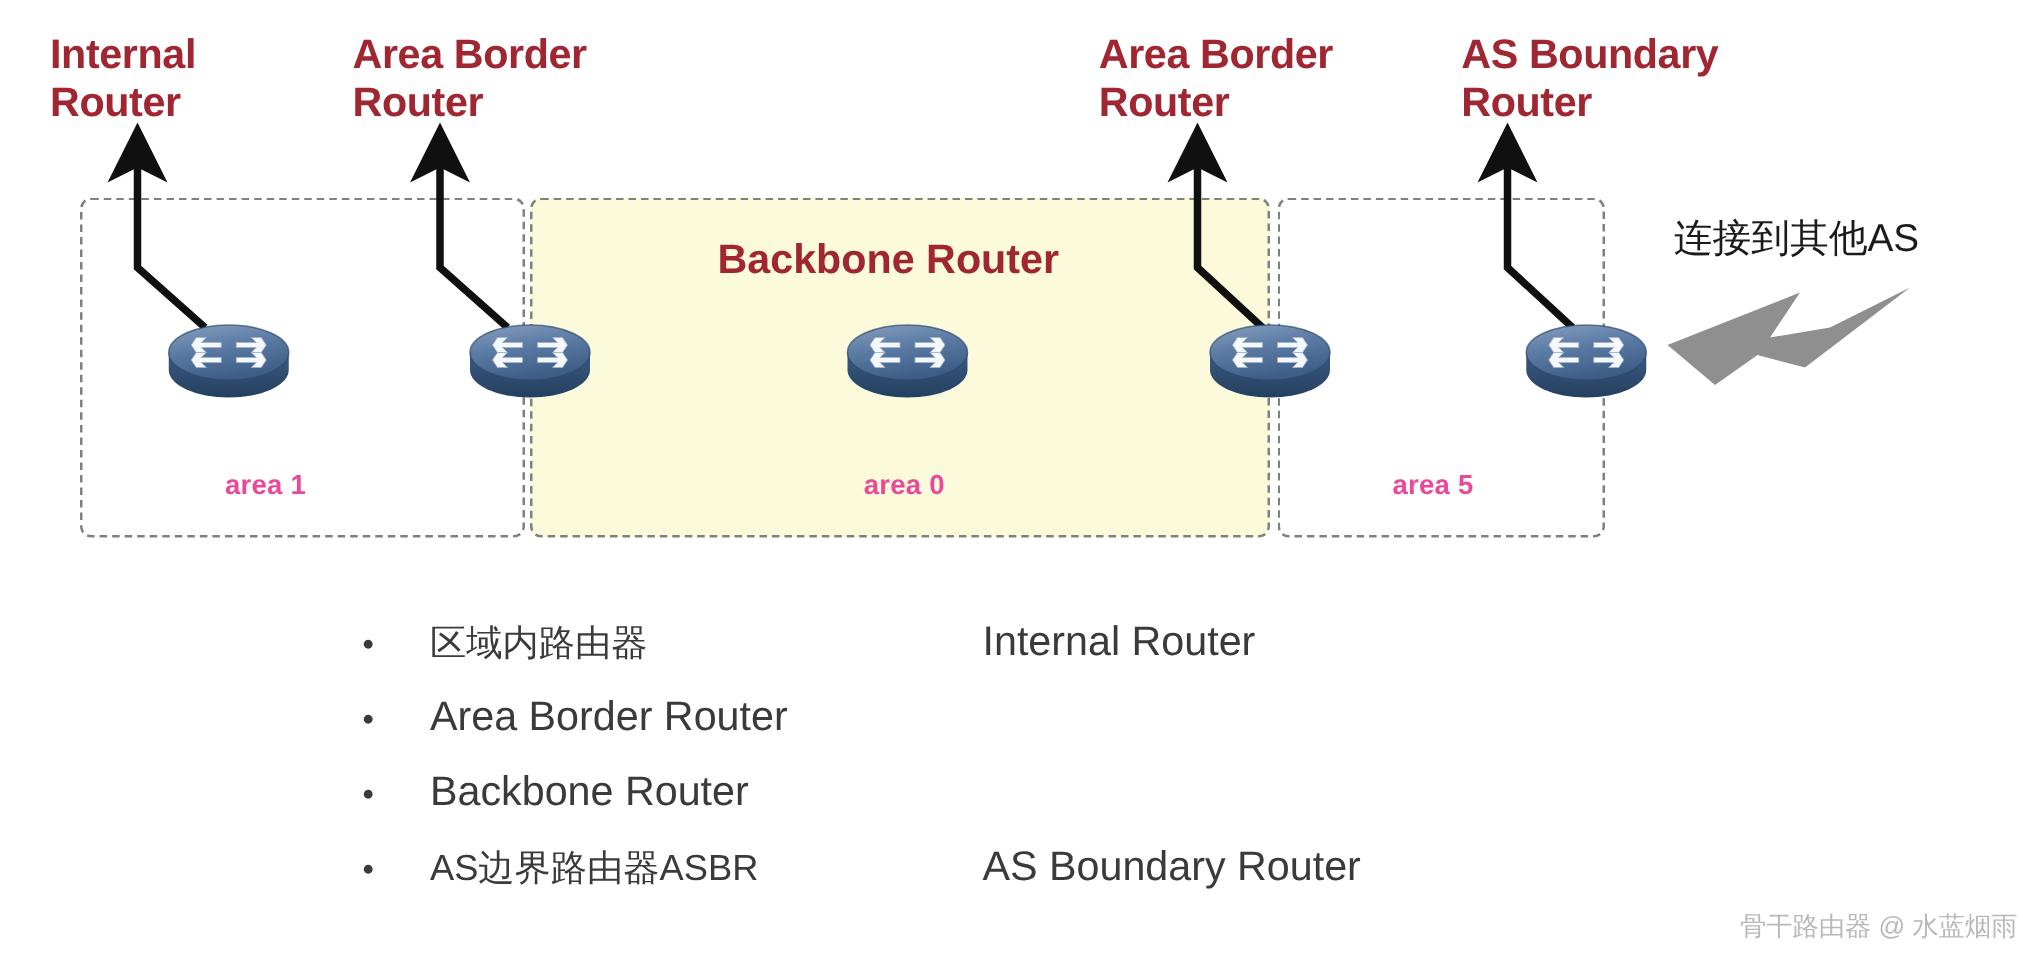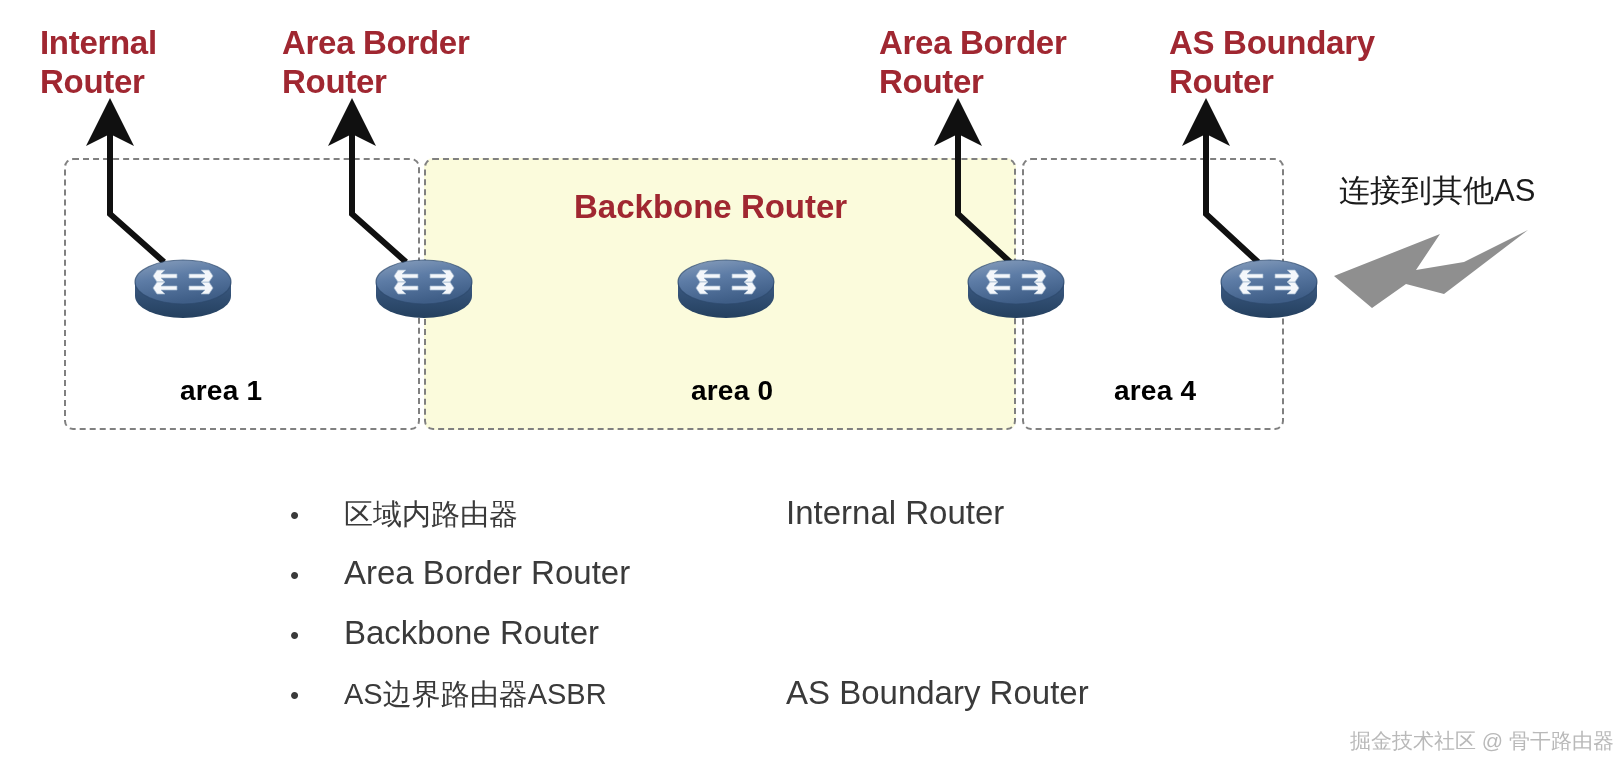--- a/index.html
+++ b/index.html
@@ -42,9 +42,9 @@
   }
   .area-label {
     position: absolute;
-    color: #000000;
+    color: #ec4899;
     font-weight: bold;
-    font-size: 28px;
+    font-size: 22px;
     letter-spacing: 0.2px;
     white-space: nowrap;
   }

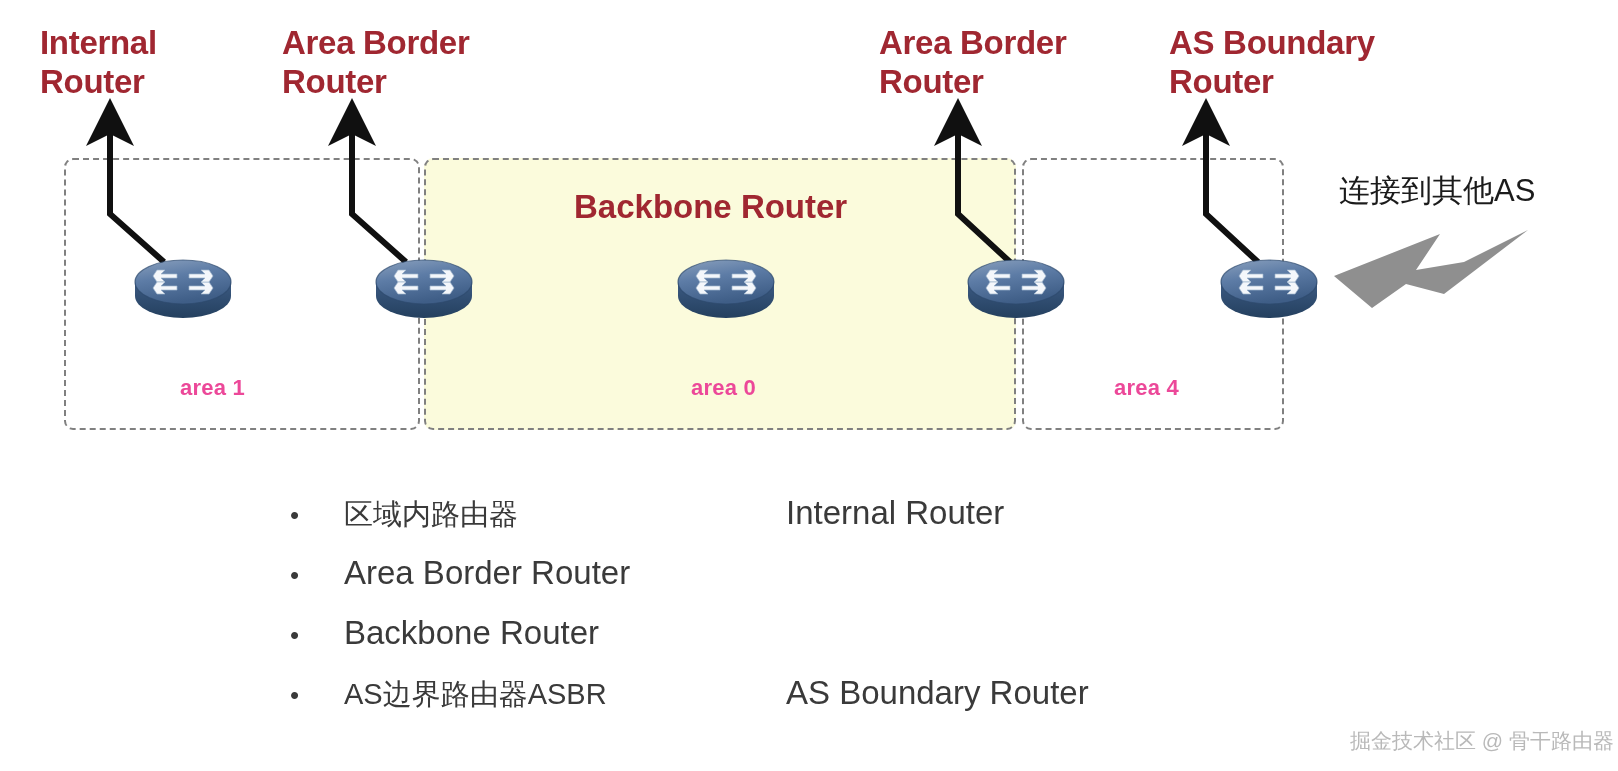--- a/index.html
+++ b/index.html
@@ -165,7 +165,7 @@
 
   <div class="area-label" style="left:677px; top:375px;">area 0</div>
 
-  <div class="area-label" style="left:1100px; top:375px;">area 4</div>
+  <div class="area-label" style="left:1100px; top:375px;">area 5</div>
 
   <div class="backbone-title" style="left:560px; top:188px;">Backbone Router</div>
 

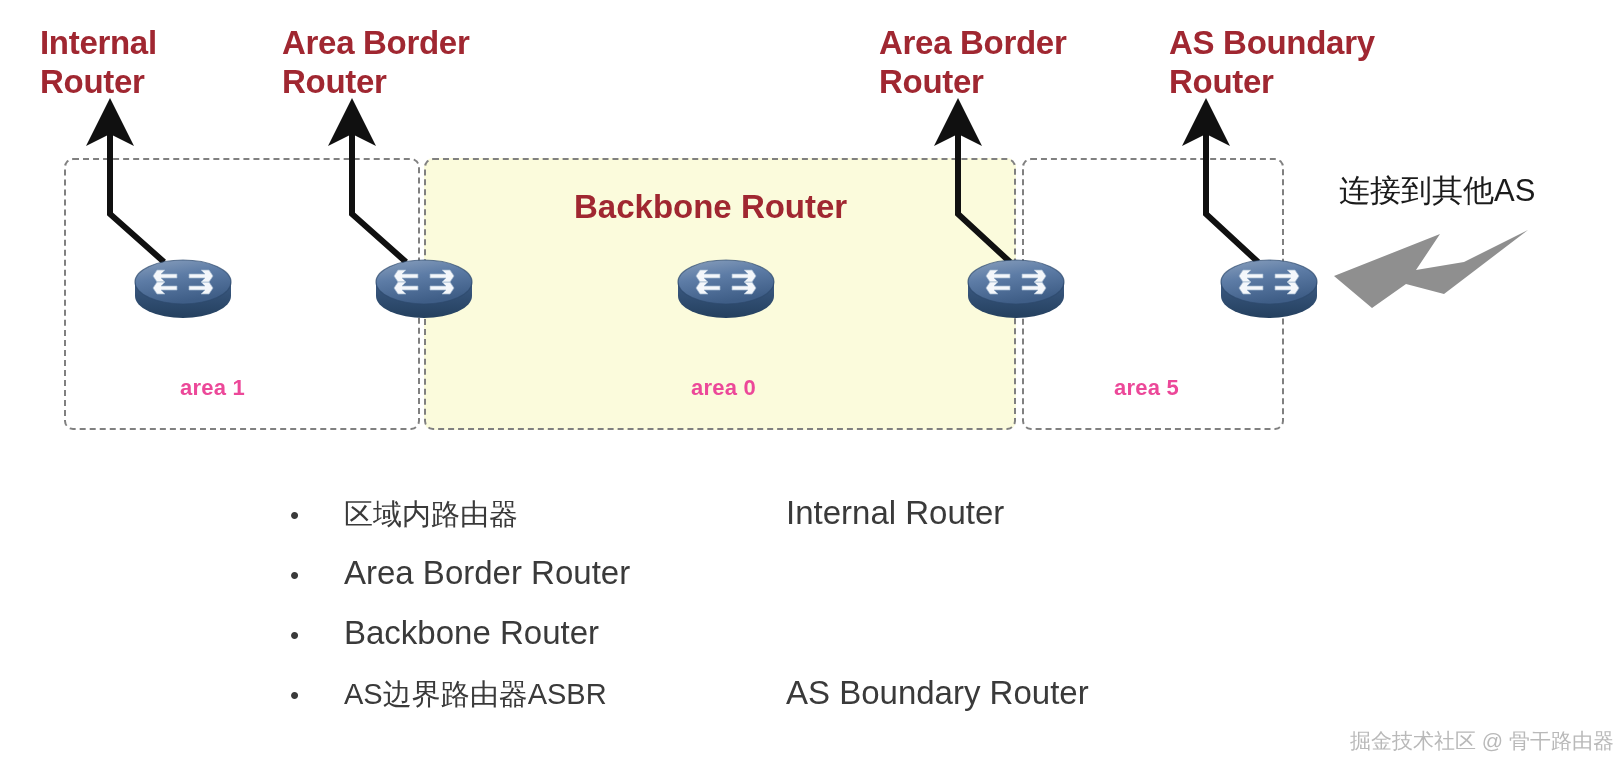--- a/index.html
+++ b/index.html
@@ -284,7 +284,7 @@
 
   </div>
 
-  <div class="watermark">掘金技术社区 @ 骨干路由器</div>
+  <div class="watermark">骨干路由器 @ 水蓝烟雨</div>
 
 </div>
 

